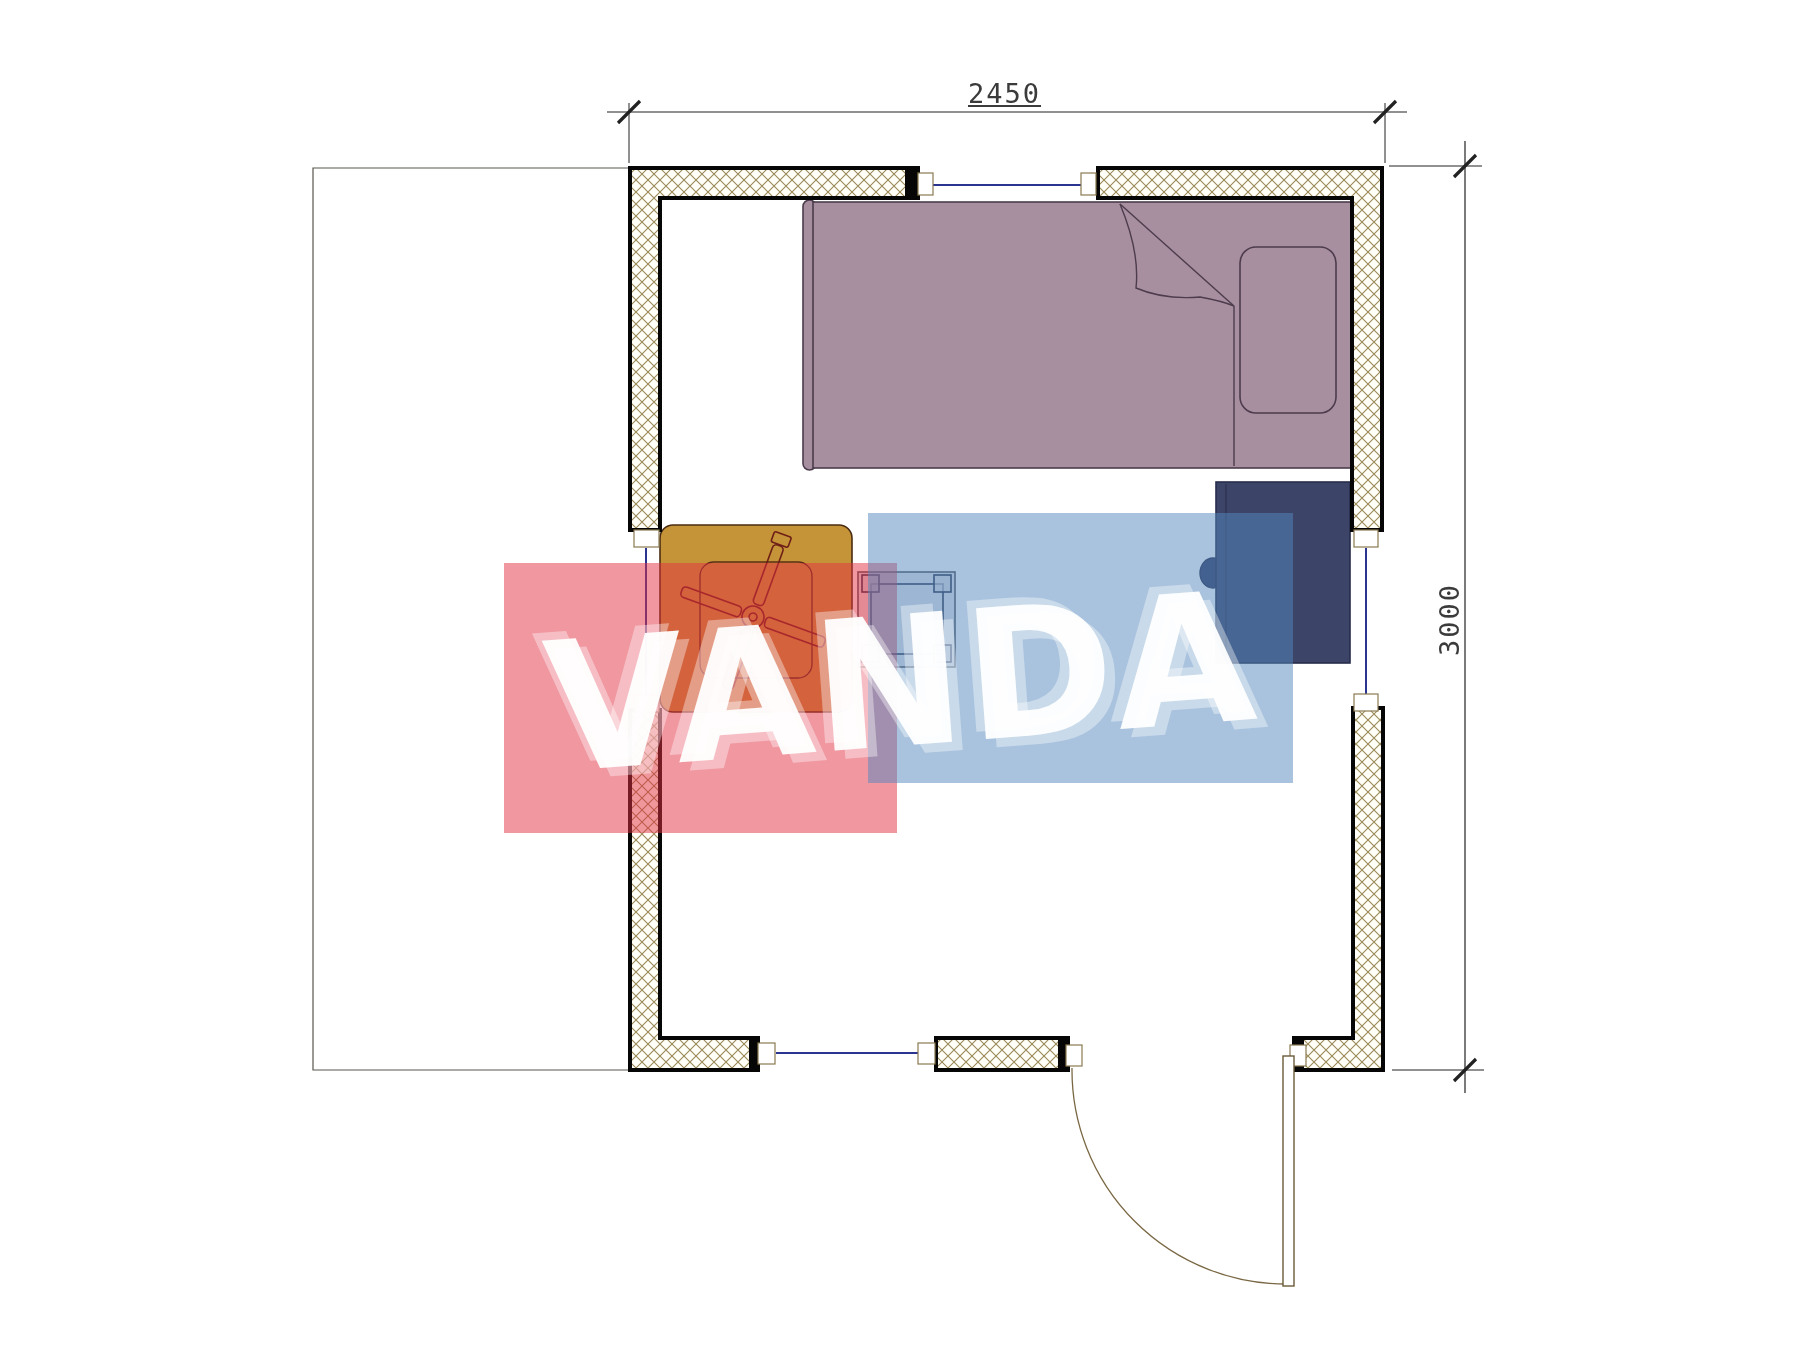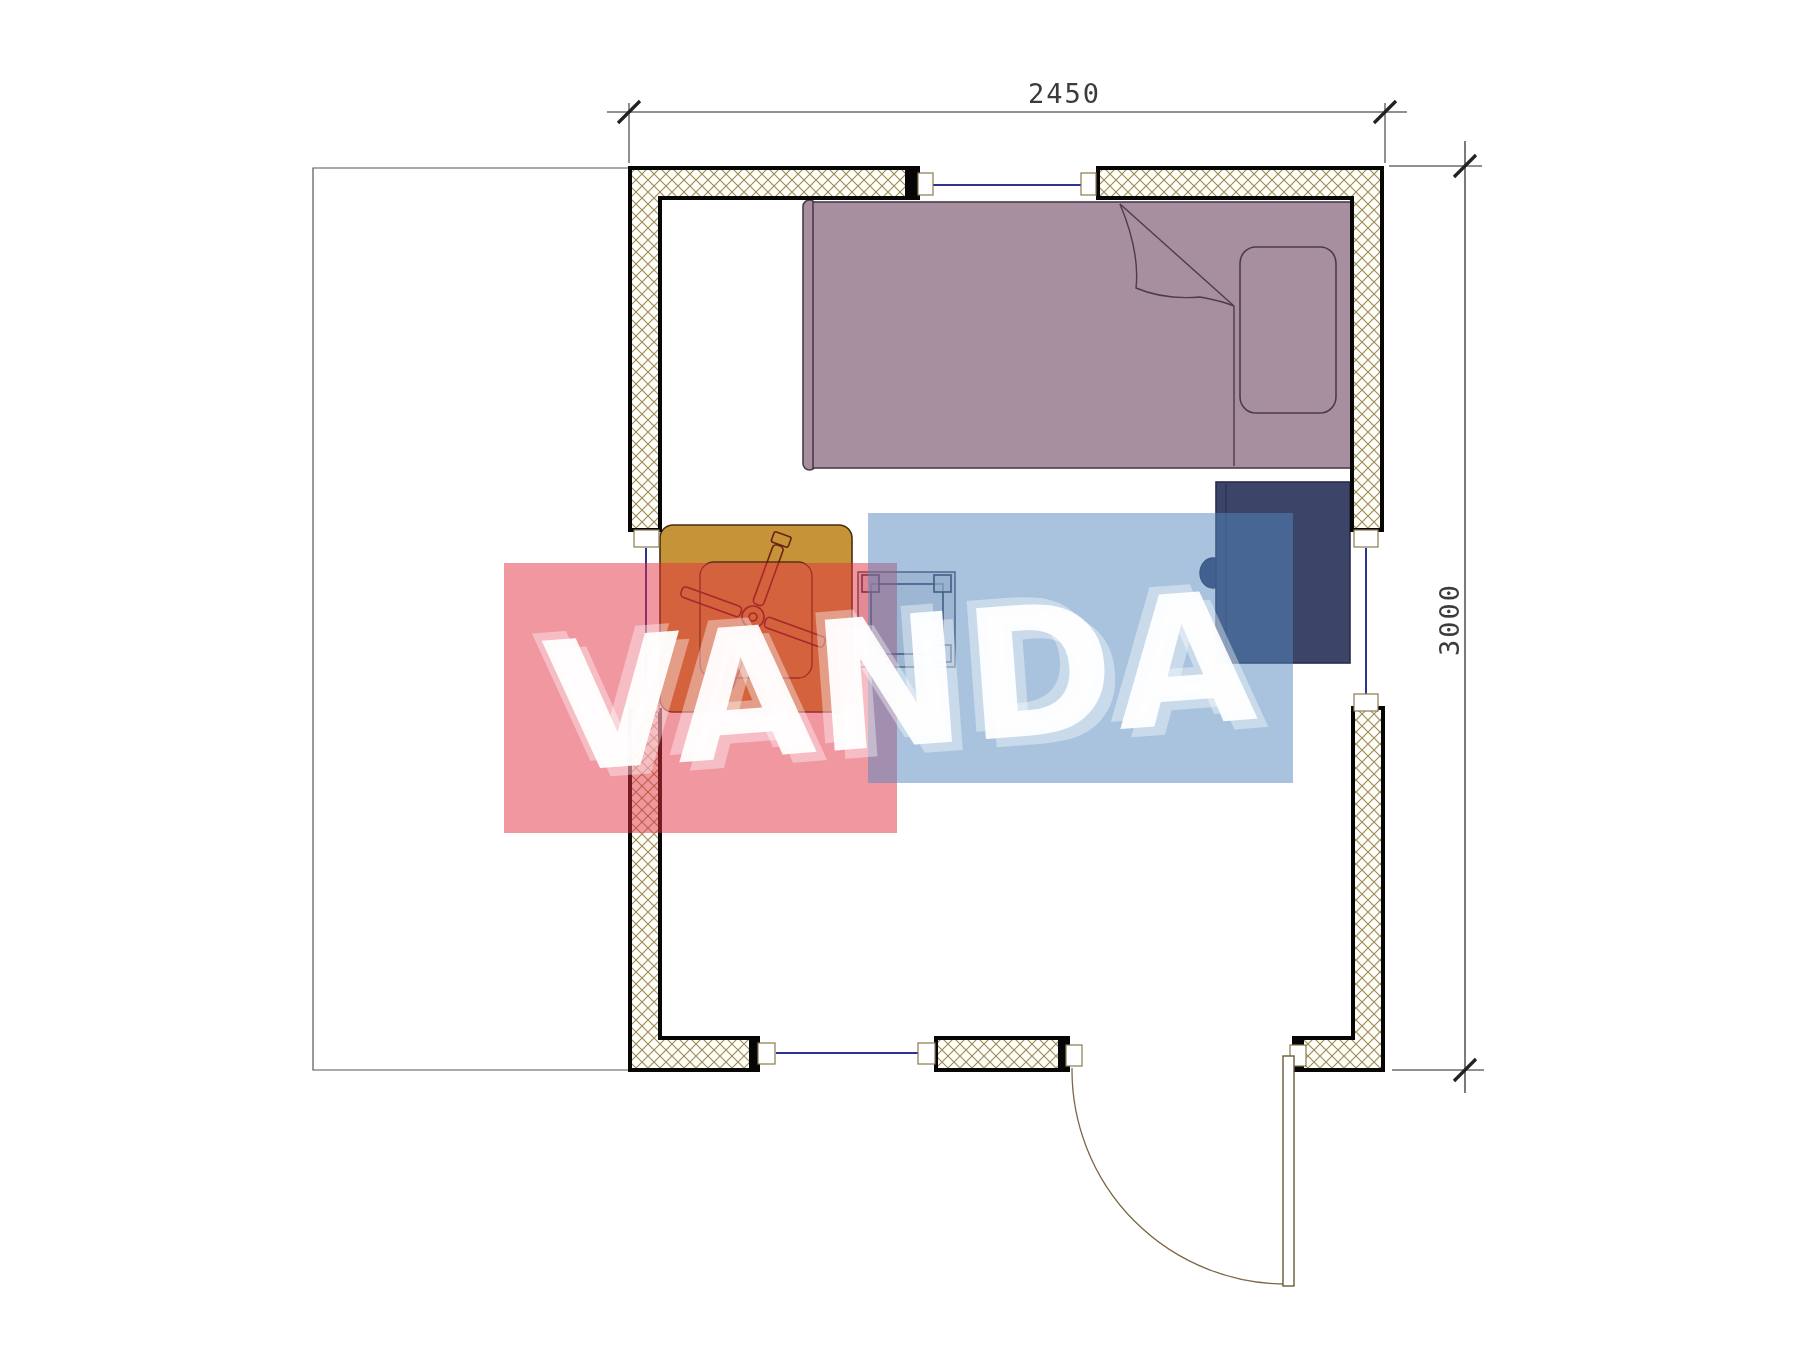--- a/index.html
+++ b/index.html
@@ -13,7 +13,7 @@
     font-size:27px;font-weight:400;color:#3b3b3b;letter-spacing:2px;
     text-align:center;line-height:1;
   }
-  #dim-top-label{left:992px;top:80px;width:145px;}
+  #dim-top-label{left:932px;top:80px;width:145px;text-decoration:underline;}
   #dim-right-label{left:1377px;top:606px;width:145px;height:27px;transform:rotate(-90deg);}
   #watermark-text{
     position:absolute;left:546px;top:620px;height:180px;

